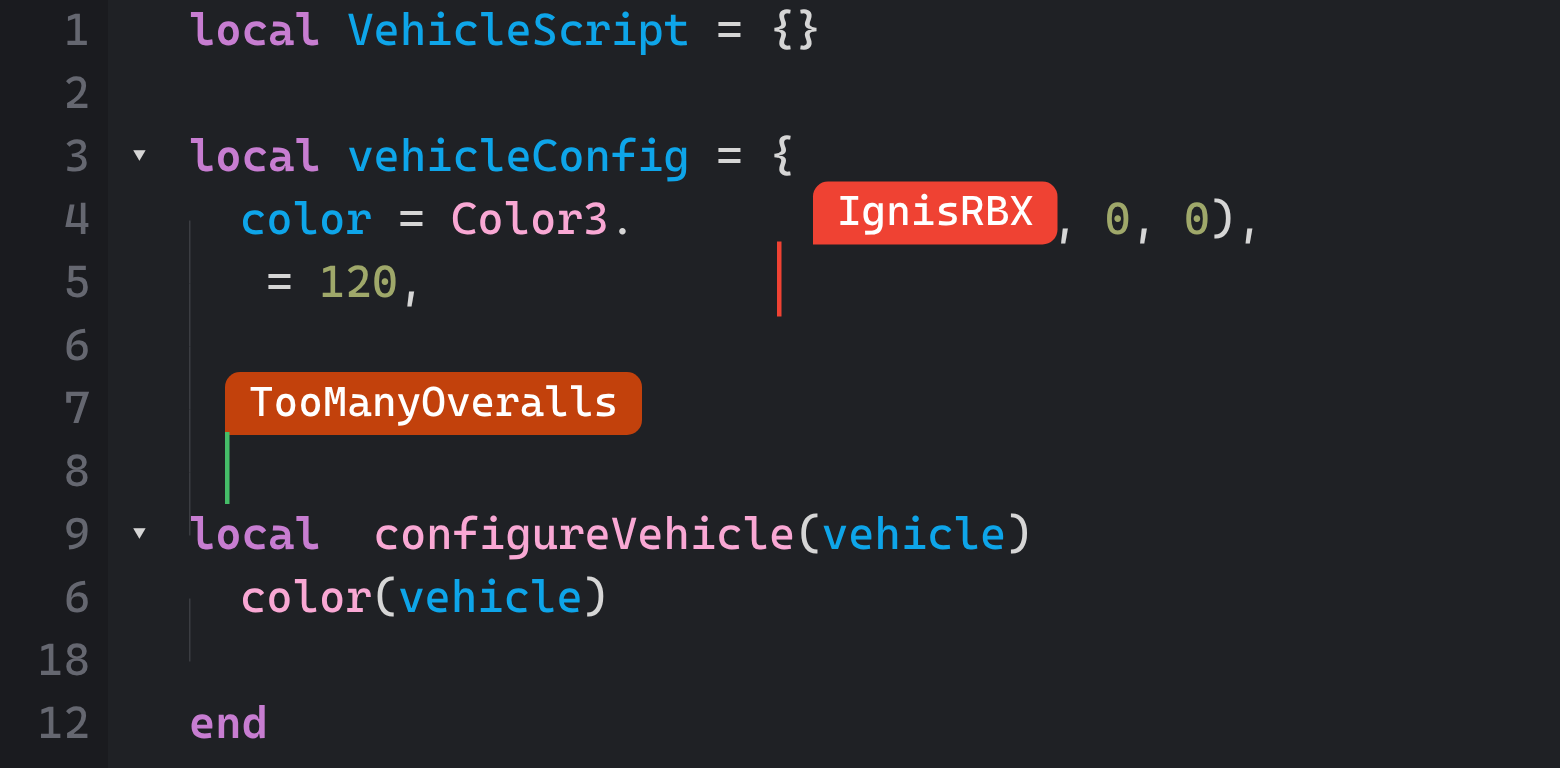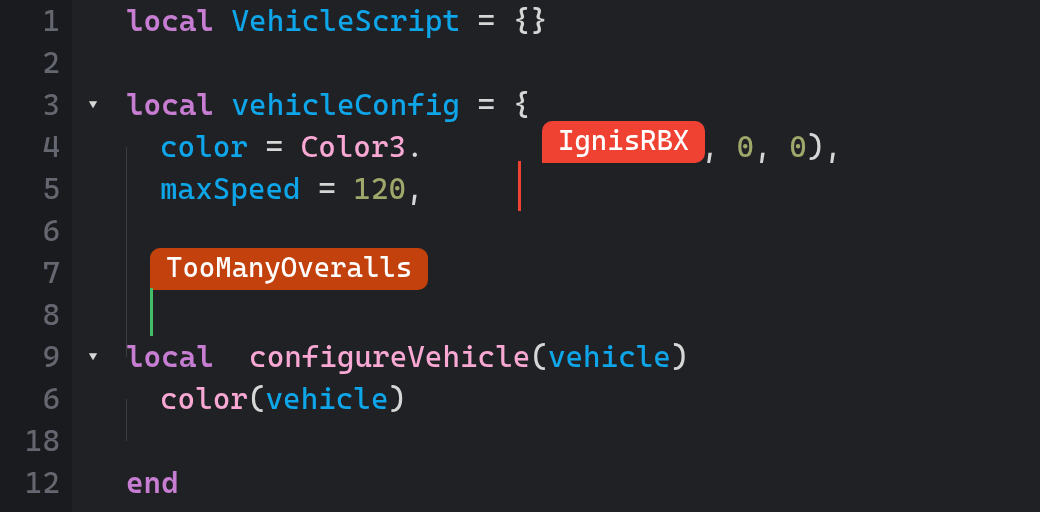--- a/index.html
+++ b/index.html
@@ -127,7 +127,7 @@
     </div>
 
     <div class="line">
-      <span style="display:inline-block;width:34px;position:relative"><span class="indent-guide" style="position:absolute;left:0;top:0"></span></span><span class="id">maxSpeed</span><span> </span><span class="pn">=</span><span> </span><span class="num">120</span><span class="pn">,</span>
+      <span style="display:inline-block;width:34px;position:relative"><span class="indent-guide" style="position:absolute;left:0;top:0"></span></span><span> </span><span class="pn">=</span><span> </span><span class="num">120</span><span class="pn">,</span>
     </div>
 
     <div class="line">

